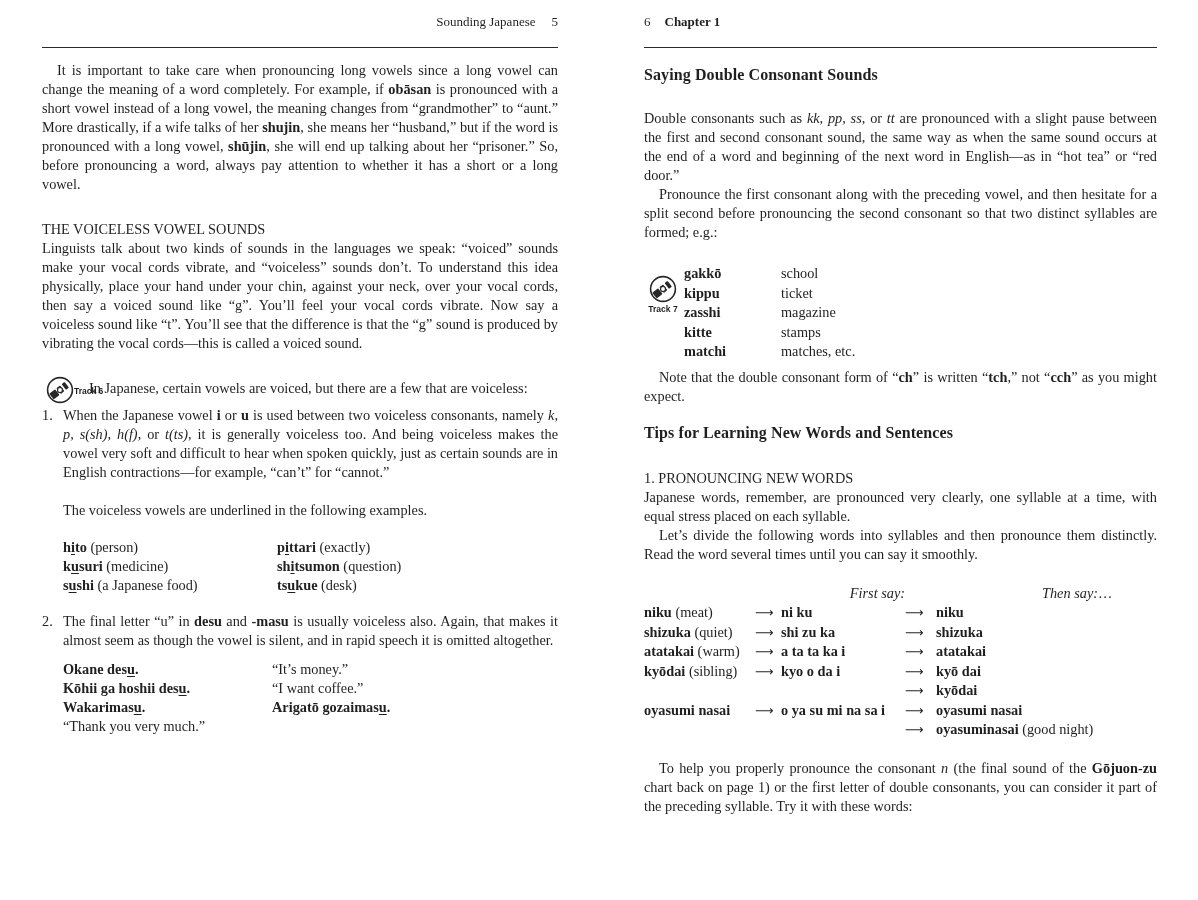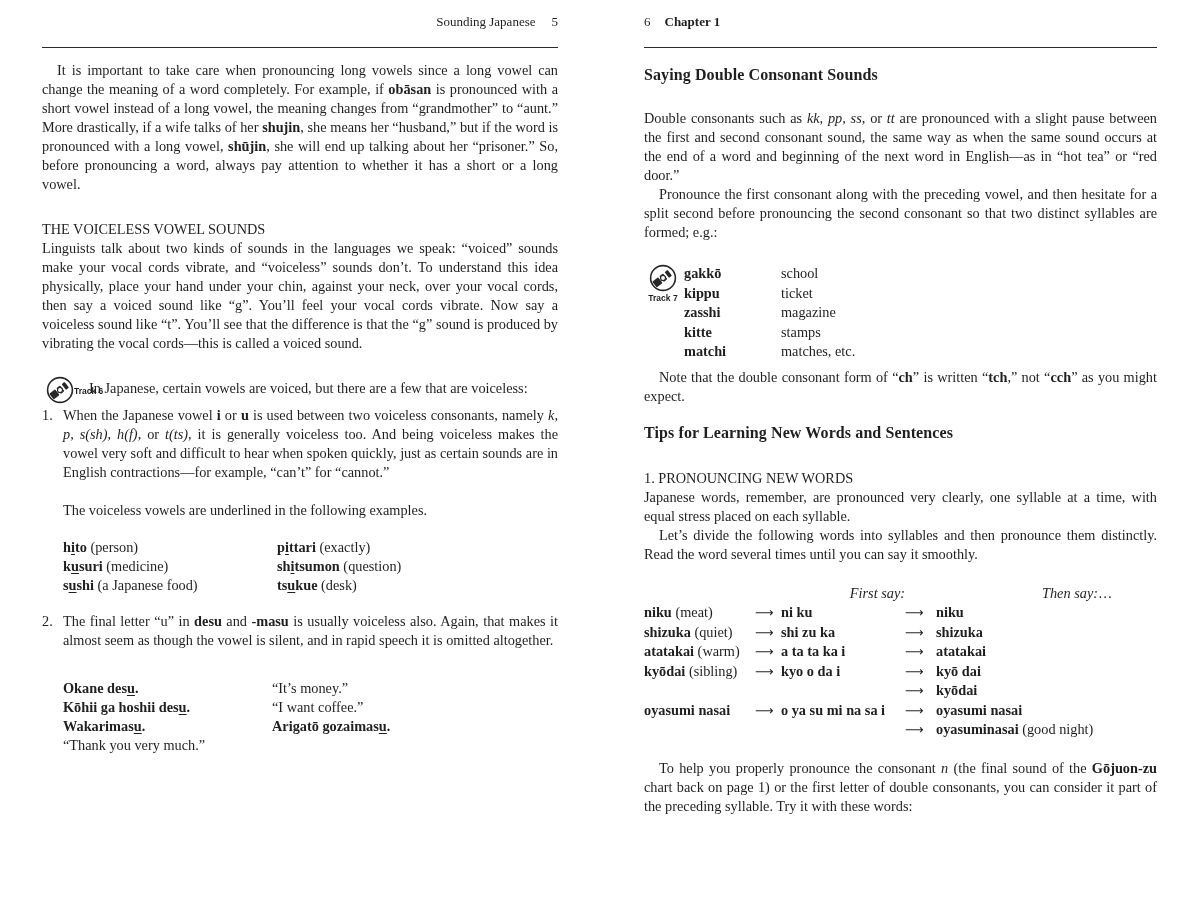--- a/index.html
+++ b/index.html
@@ -60,7 +60,7 @@
   }
   .rp-para1 { margin-top: 21px; }
   .vocab-block { position: relative; margin-top: 22px; padding-left: 40px; }
-  .vocab-block .icon-abs { position: absolute; left: 2px; top: 0; display: flex; flex-direction: column; align-items: center; width: 34px; }
+  .vocab-block .icon-abs { position: absolute; left: 2px; top: 11px; display: flex; flex-direction: column; align-items: center; width: 34px; }
   .vocab-grid { display: grid; grid-template-columns: 97px 1fr; line-height: 19.5px; }
   .vocab-grid .term { font-weight: bold; }
   .rp-note { margin-top: 6px; }

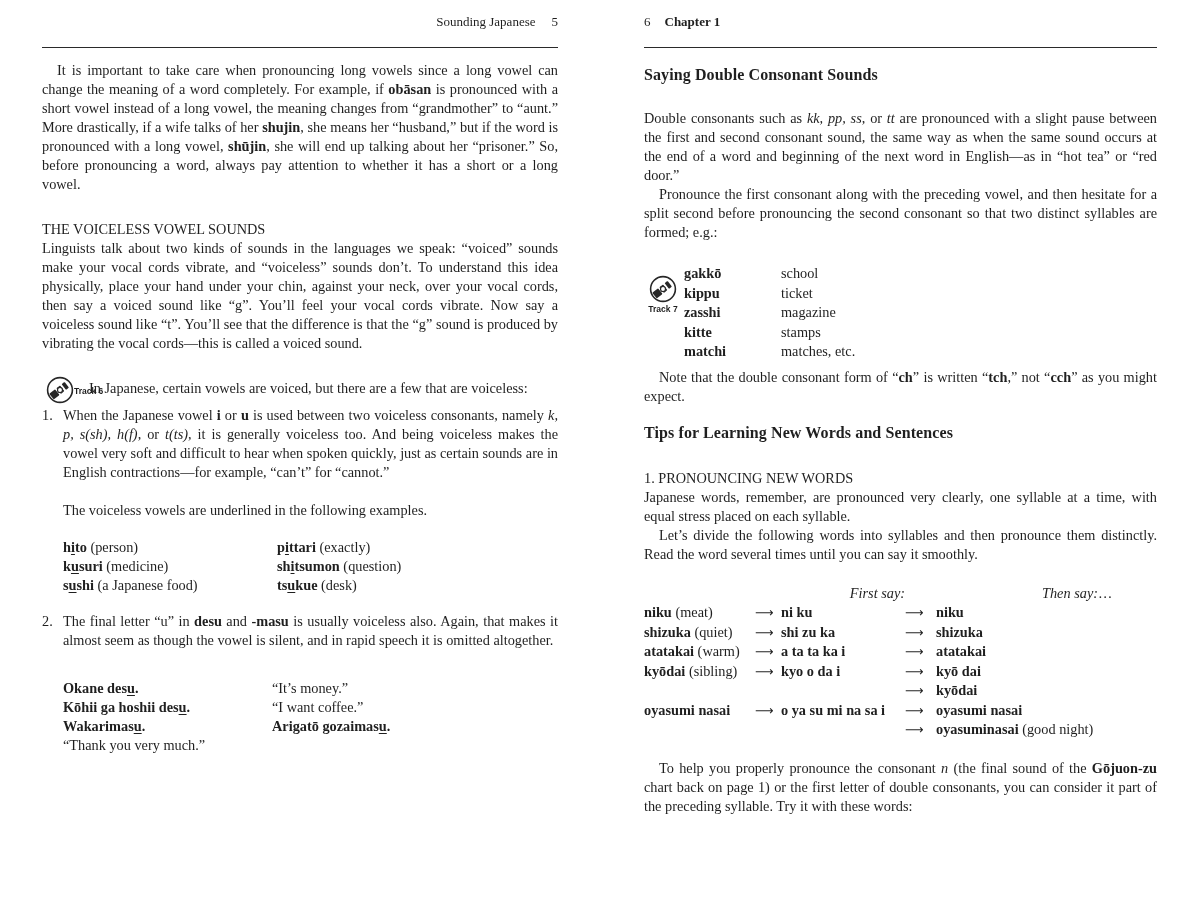--- a/index.html
+++ b/index.html
@@ -50,7 +50,7 @@
   .sub-block { margin-left: 21px; }
   .lp-ex-intro { margin-top: 19px; }
   .ex-grid { margin-top: 18px; display: grid; grid-template-columns: 214px 1fr; }
-  .ex-grid2 { grid-template-columns: 209px 1fr; margin-top: 29px; }
+  .ex-grid2 { grid-template-columns: 209px 1fr; margin-top: 10px; }
   .lp-item2 { margin-top: 17px; }
 
   

